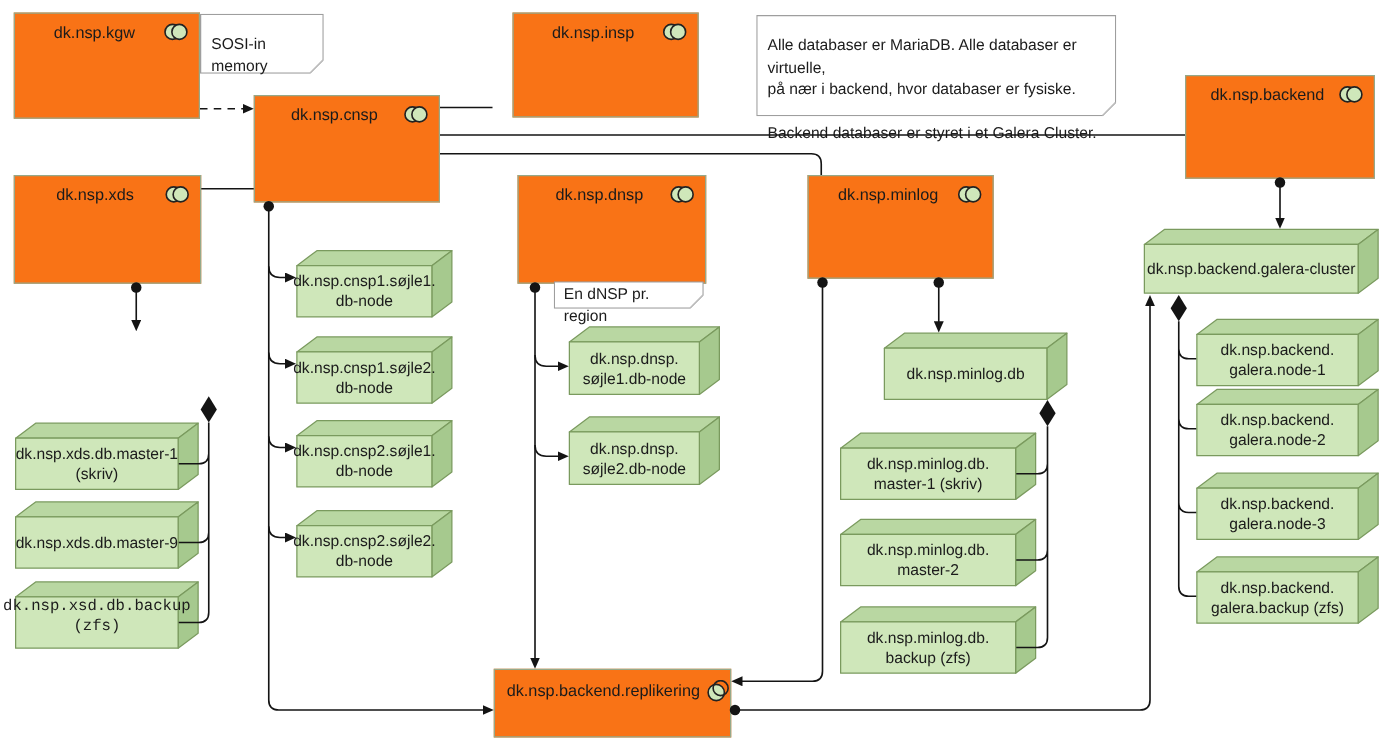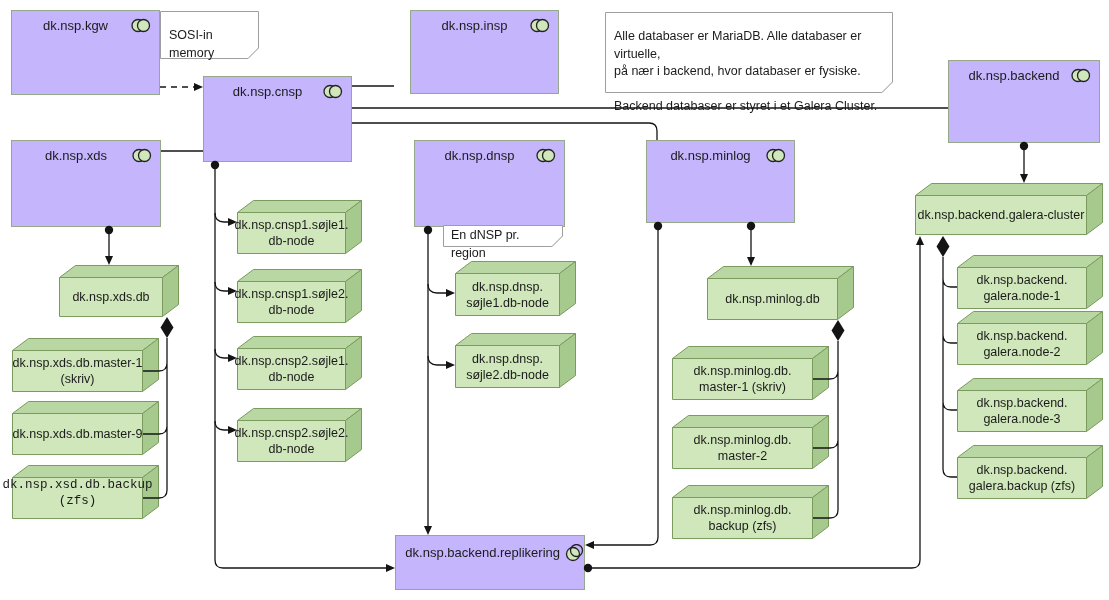--- a/index.html
+++ b/index.html
@@ -9,7 +9,7 @@
   }
   
   .cbox{
-    position:absolute;background:#c4b5fd;border:1px solid #95a98a;box-sizing:border-box;padding-left:38px;
+    position:absolute;background:#f97316;border:1px solid #95a98a;box-sizing:border-box;padding-left:38px;
   }
   .cbox-label{
     position:absolute;top:7px;left:6px;right:26px;text-align:center;

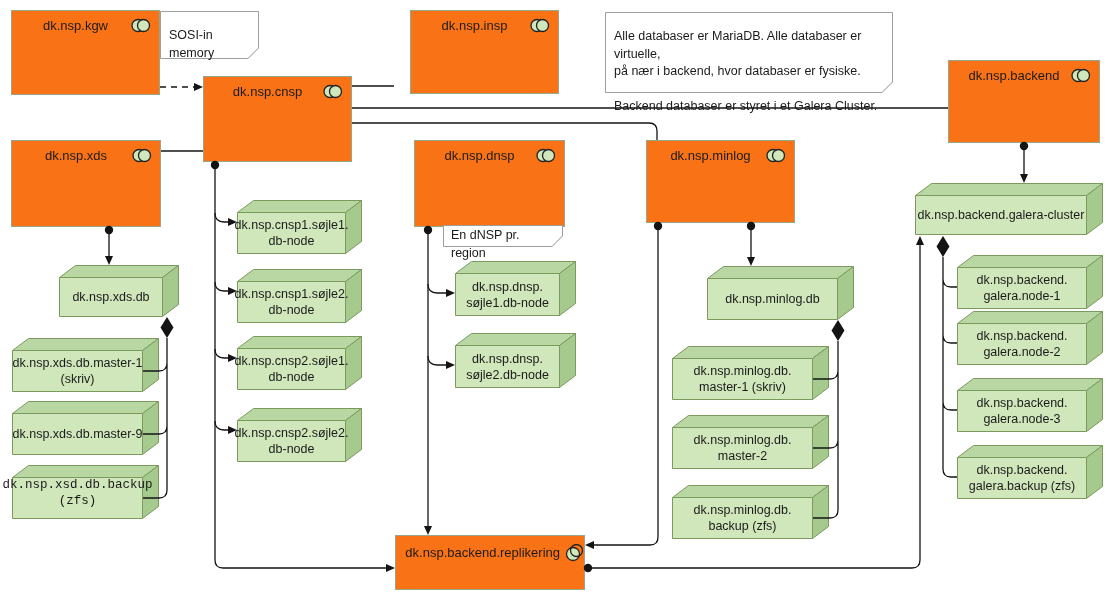--- a/index.html
+++ b/index.html
@@ -109,16 +109,6 @@
     </div>
   </div>
 
-  <div class="n3d" style="left:59px;top:265px;width:120px;height:52px;">
-      <svg class="faces" width="120" height="52" viewBox="0 0 120 52">
-      <g stroke="#7a9a5e" stroke-width="1" stroke-linejoin="round">
-        <polygon points="0.5,12.5 16.5,0.5 119.5,0.5 103.5,12.5" fill="#b9d7a2"></polygon>
-        <polygon points="103.5,12.5 119.5,0.5 119.5,39.5 103.5,51.5" fill="#a6c98e"></polygon>
-        <rect x="0.5" y="12.5" width="103" height="39" fill="#cfe7ba"></rect>
-      </g>
-      </svg>
-    <div class="nlabel">dk.nsp.xds.db</div>
-    </div>
   <div class="n3d" style="left:12px;top:338px;width:147px;height:54px;">
       <svg class="faces" width="147" height="54" viewBox="0 0 147 54">
       <g stroke="#7a9a5e" stroke-width="1" stroke-linejoin="round">

